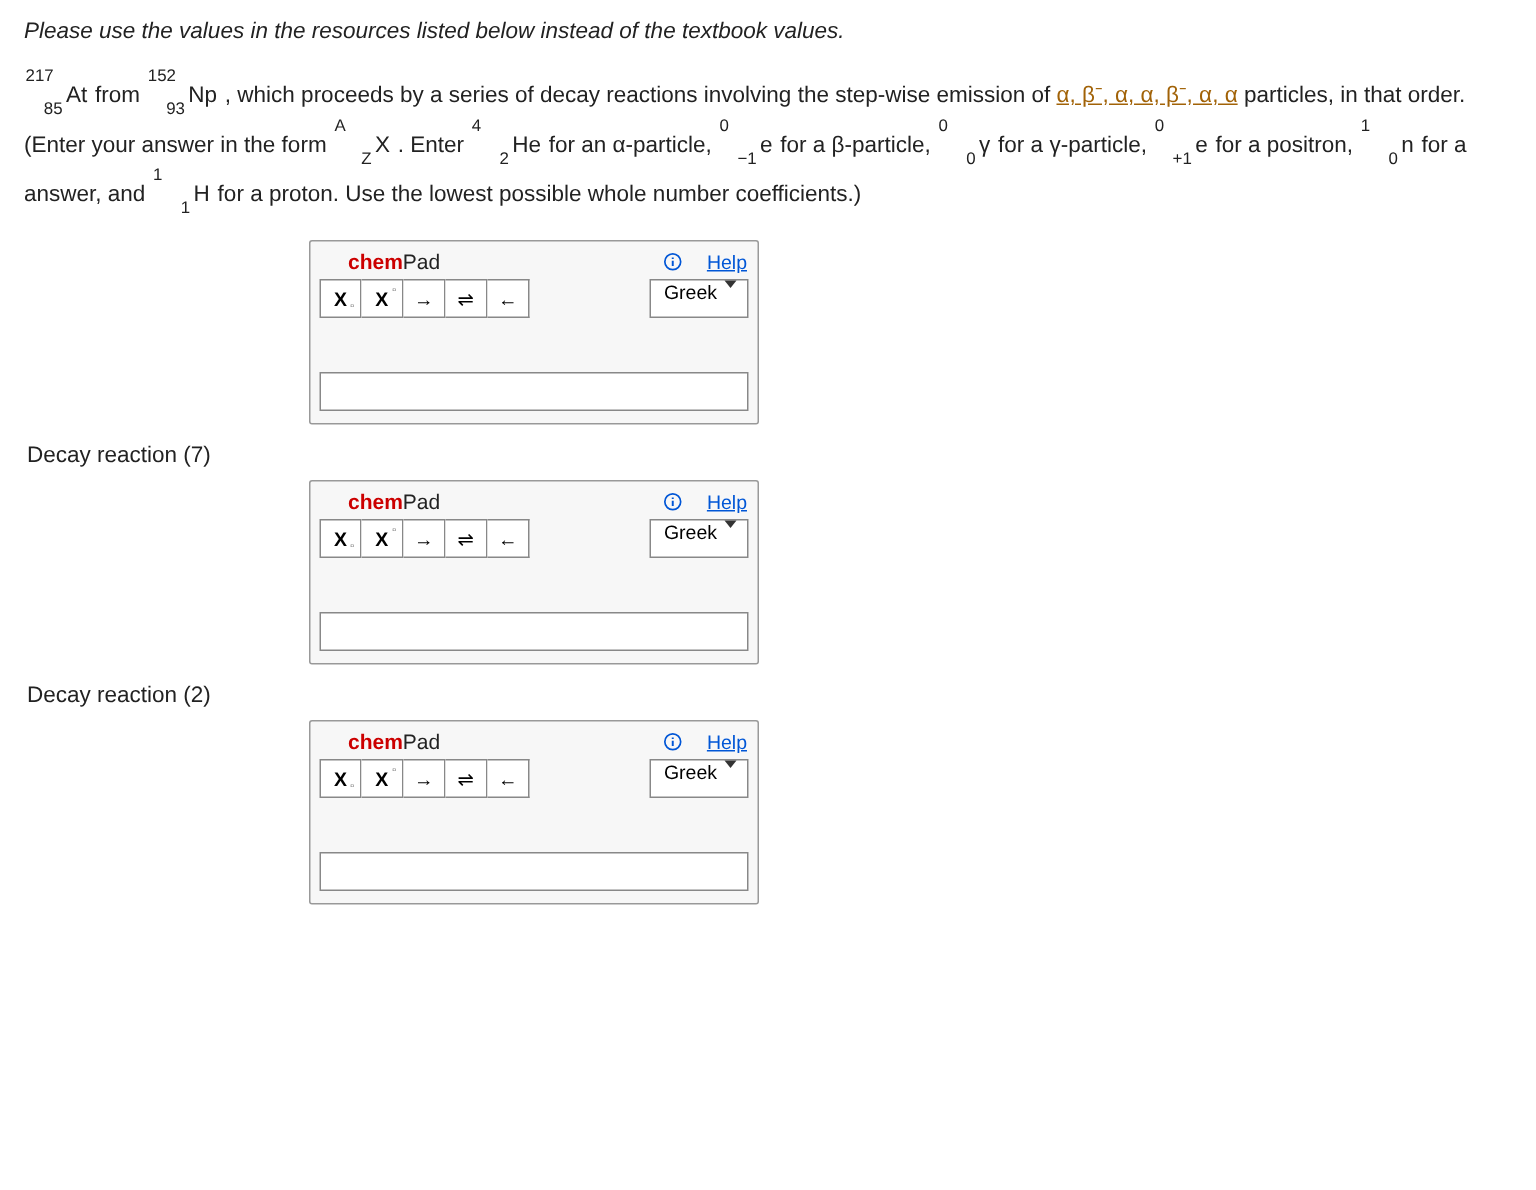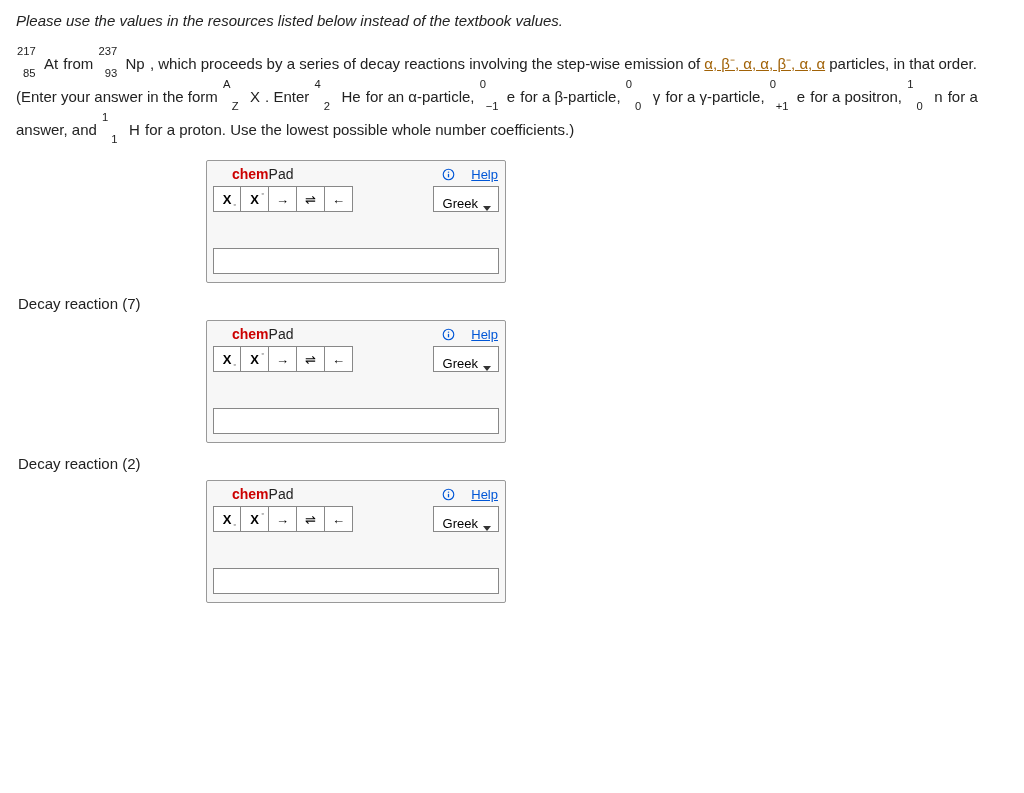--- a/index.html
+++ b/index.html
@@ -167,7 +167,7 @@
   </span>
   <span> from </span>
   <span class="nuclide">
-    <span class="mass">237</span>
+    <span class="mass">152</span>
     <span class="atomic">93</span>
     <span class="symbol">Np</span>
   </span>

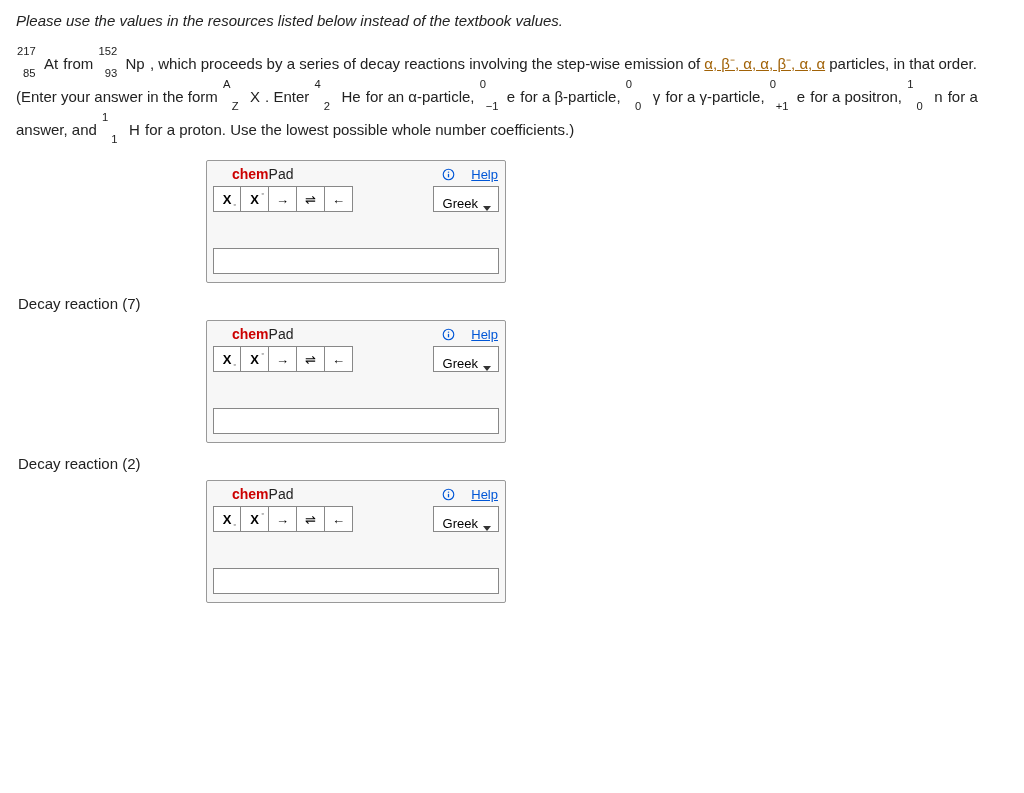--- a/index.html
+++ b/index.html
@@ -39,7 +39,7 @@
       bottom: -0.5em;
       font-size: 0.75em;
       width: 2.2em;
-      text-align: center;
+      text-align: right;
     }
     .nuclide .symbol { }
     .red { color: #a16207; text-decoration: underline; }

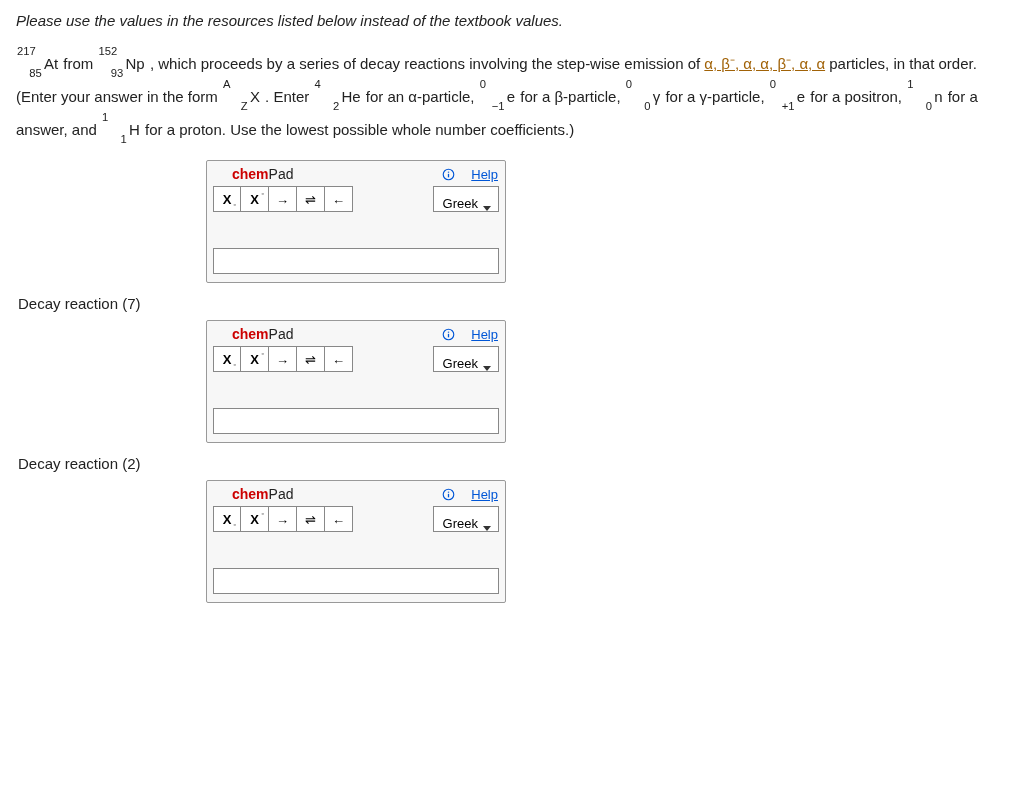--- a/index.html
+++ b/index.html
@@ -107,7 +107,7 @@
       padding: 0 7px 0 9px;
       font-size: 13px;
       display: inline-flex;
-      align-items: flex-end;
+      align-items: flex-start;
       gap: 5px;
       cursor: pointer;
     }

